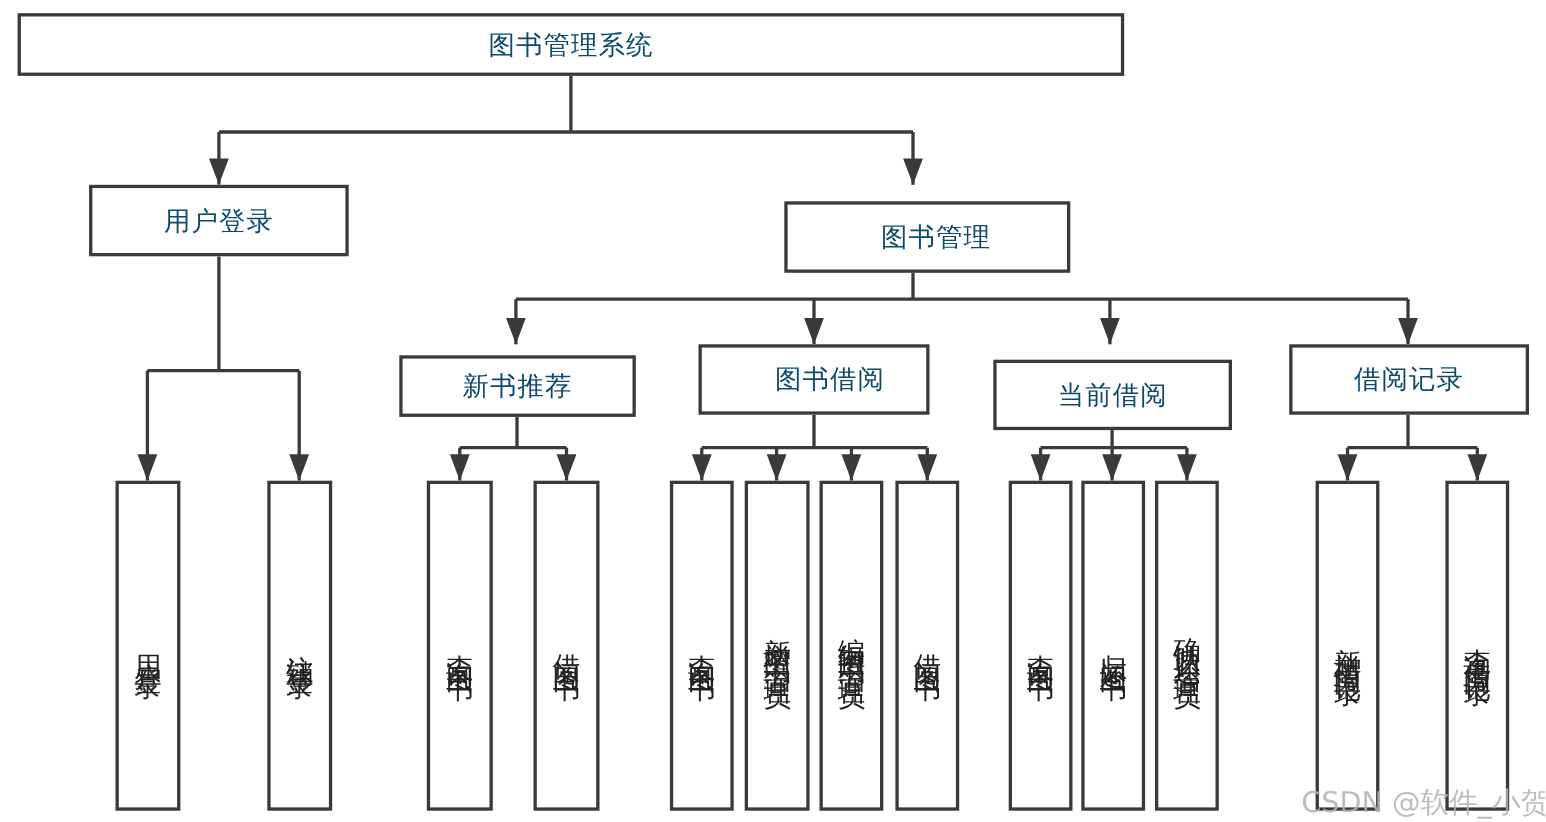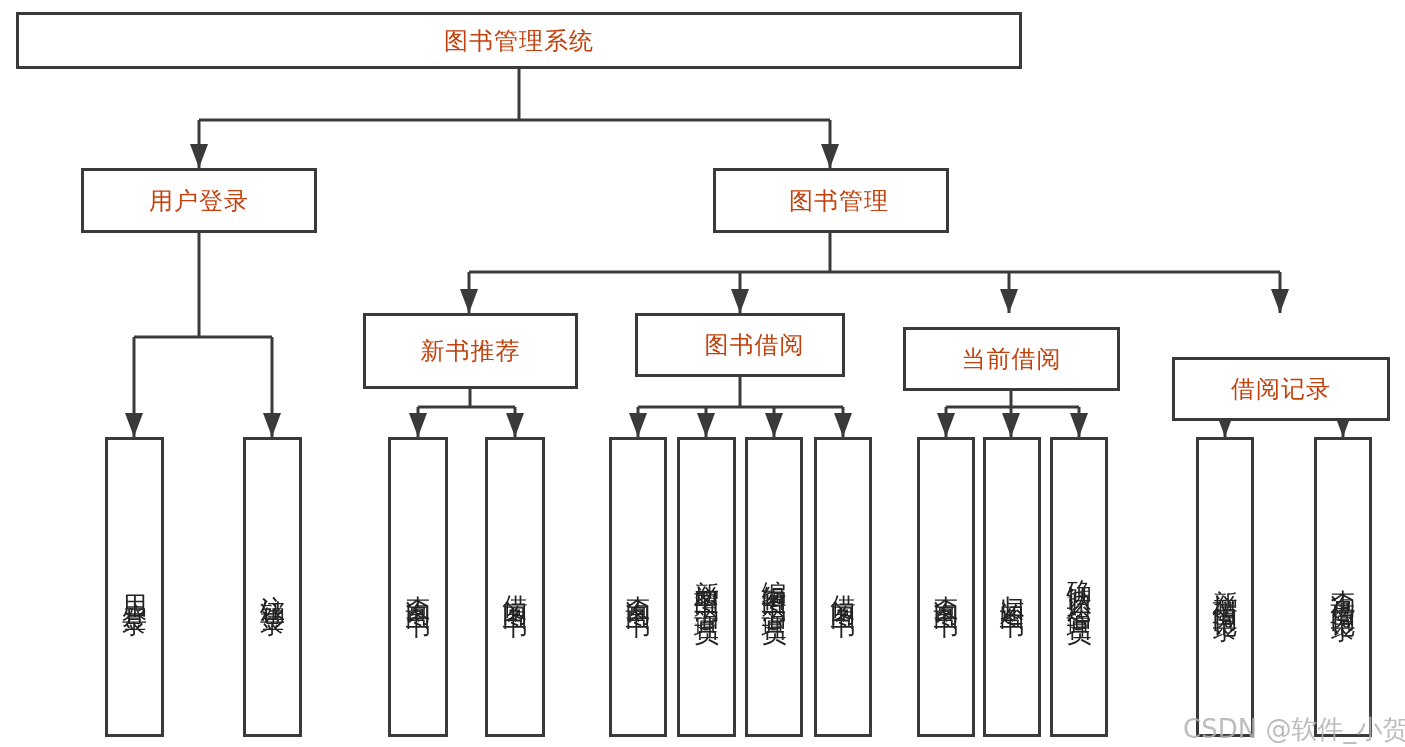--- a/index.html
+++ b/index.html
@@ -30,7 +30,7 @@
   .hbox .label {
     font-size: 24px;
     letter-spacing: 1px;
-    color: #c2410c;
+    color: #0c4a6e;
     white-space: nowrap;
   }
   .vbox .label {

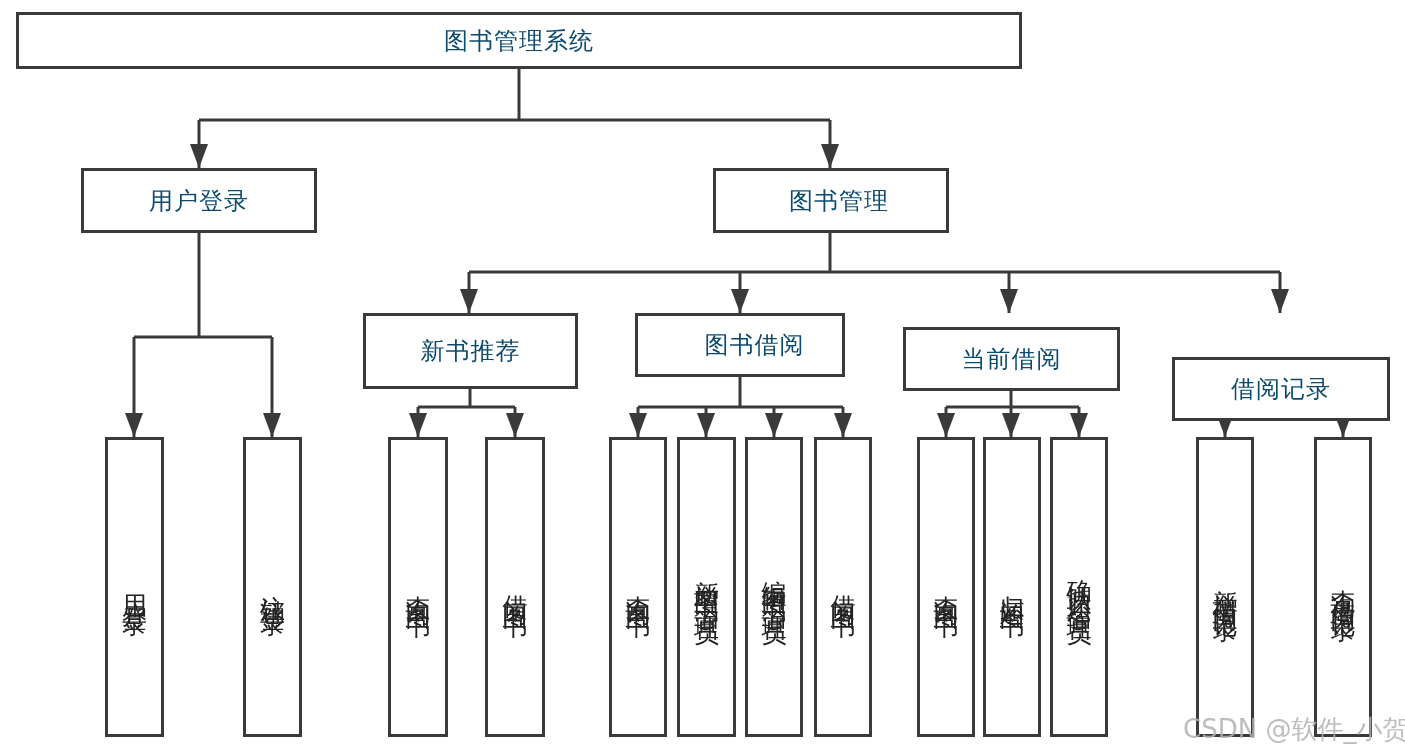--- a/index.html
+++ b/index.html
@@ -113,7 +113,7 @@
   <div class="node hbox" style="left:81px; top:168px; width:236px; height:65px;">
     <span class="label">用户登录</span>
   </div>
-  <div class="node hbox" style="left:713px; top:168px; width:236px; height:65px;padding-left:16px;">
+  <div class="node hbox" style="left:713px; top:183px; width:260px; height:65px;padding-left:16px;">
     <span class="label">图书管理</span>
   </div>
 

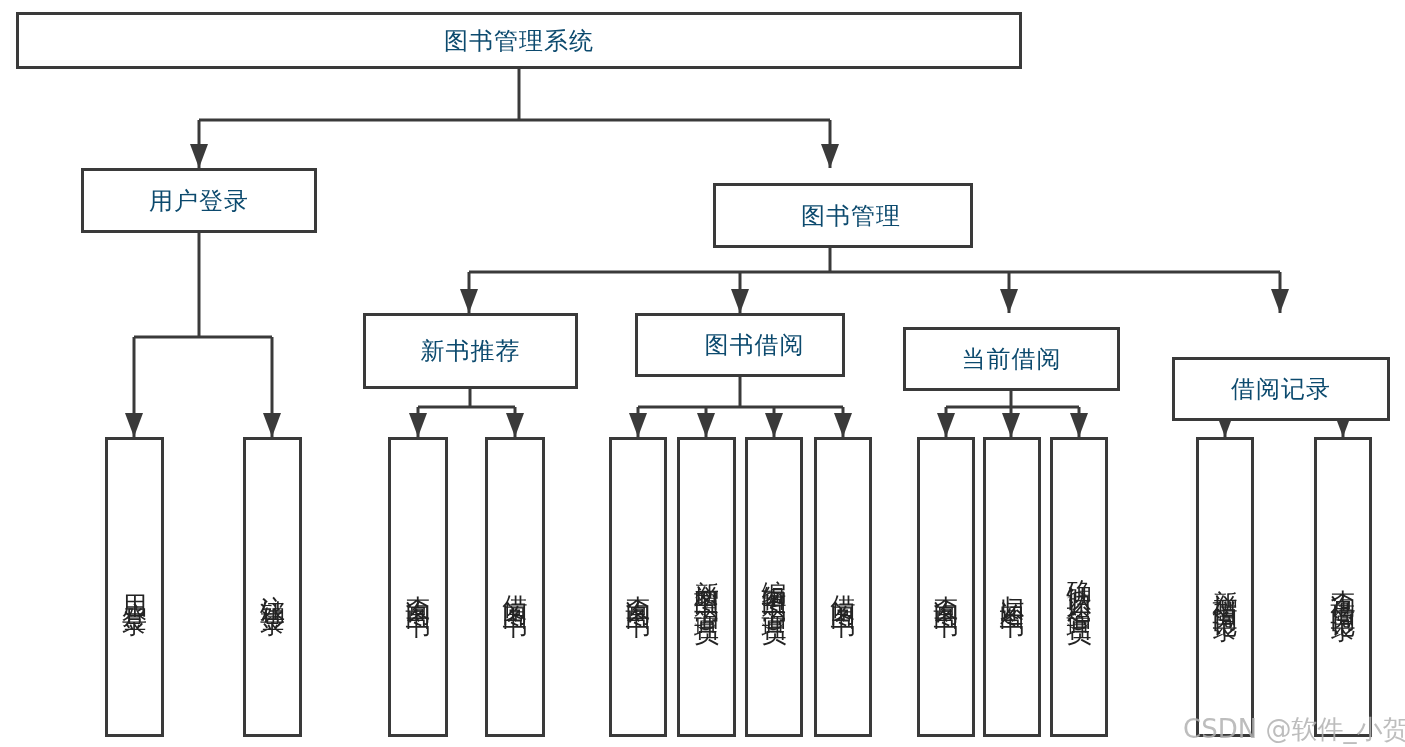--- a/index.html
+++ b/index.html
@@ -117,7 +117,7 @@
     <span class="label">图书管理</span>
   </div>
 
-  <div class="node hbox" style="left:363px; top:313px; width:215px; height:76px;">
+  <div class="node hbox" style="left:363px; top:323px; width:215px; height:56px;">
     <span class="label">新书推荐</span>
   </div>
   <div class="node hbox" style="left:635px; top:313px; width:210px; height:64px;padding-left:29px;">

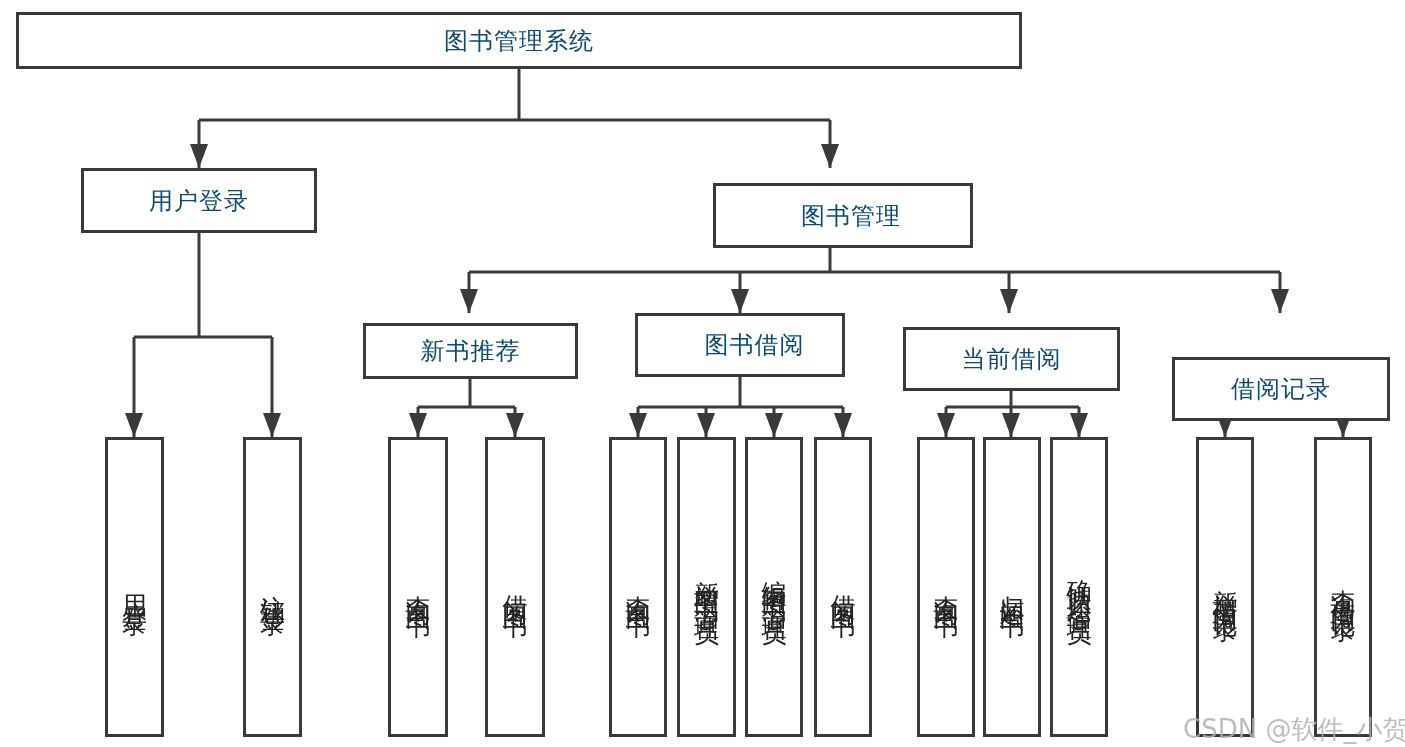--- a/index.html
+++ b/index.html
@@ -126,7 +126,7 @@
   <div class="node hbox" style="left:903px; top:327px; width:217px; height:64px;">
     <span class="label">当前借阅</span>
   </div>
-  <div class="node hbox" style="left:1172px; top:313px; width:218px; height:64px;margin-top:44px;">
+  <div class="node hbox" style="left:1172px; top:313px; width:218px; height:64px;">
     <span class="label">借阅记录</span>
   </div>
 

